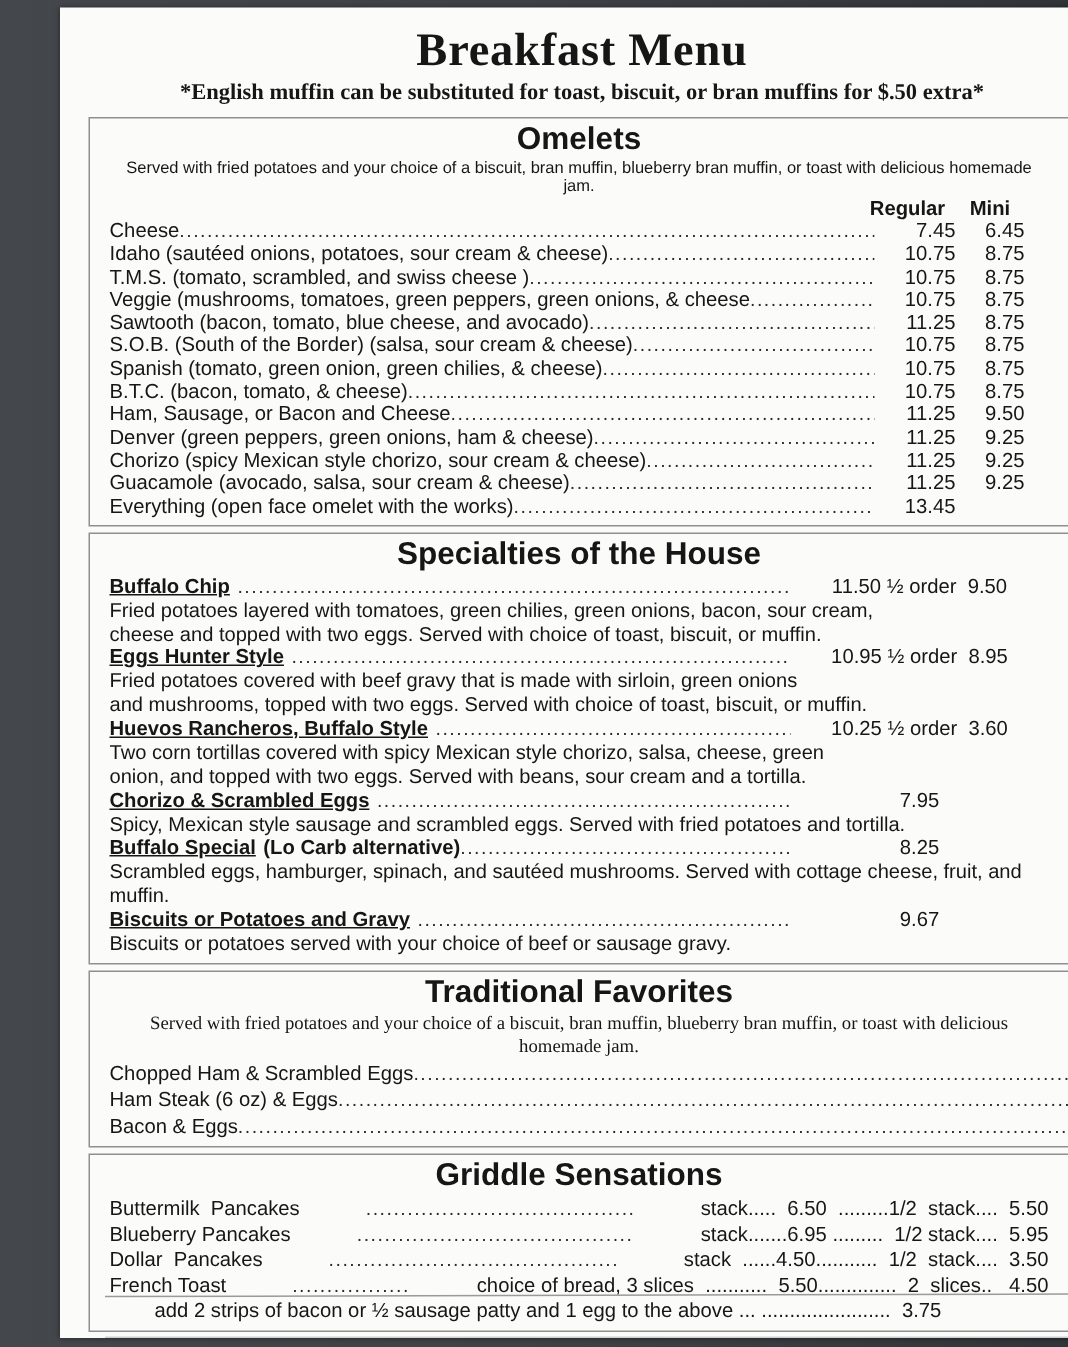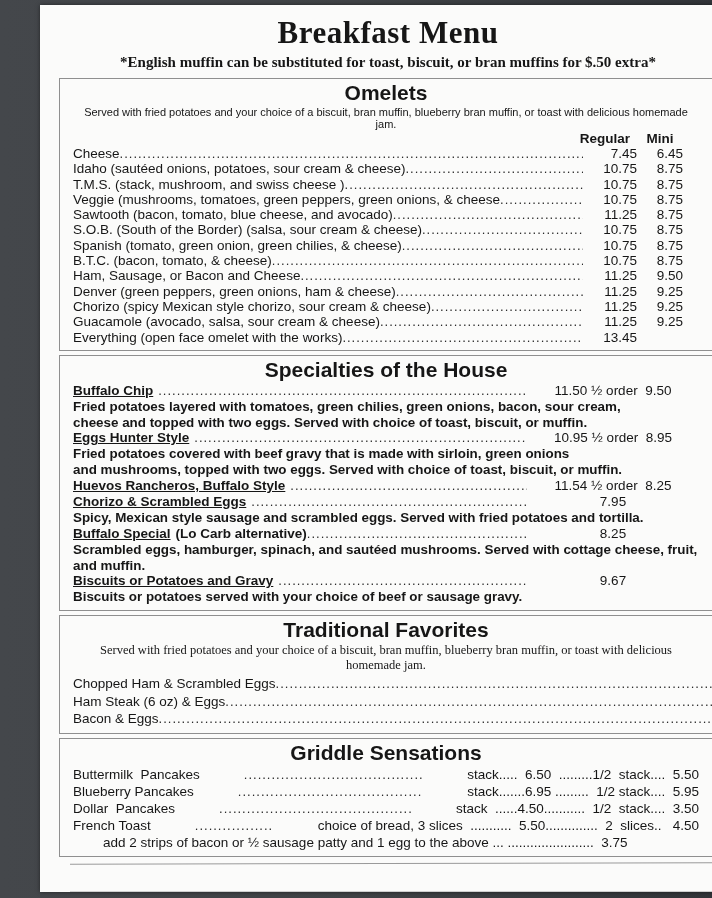--- a/index.html
+++ b/index.html
@@ -76,7 +76,7 @@
             <span class="pr mini">8.75</span>
           </div>
           <div class="row">
-            <span class="nm">T.M.S. (stack, mushroom, and swiss cheese )</span>
+            <span class="nm">T.M.S. (tomato, scrambled, and swiss cheese )</span>
             <span class="dots">....................................................................................................................................................................................................................................................................</span>
             <span class="pr reg">10.75</span>
             <span class="pr mini">8.75</span>

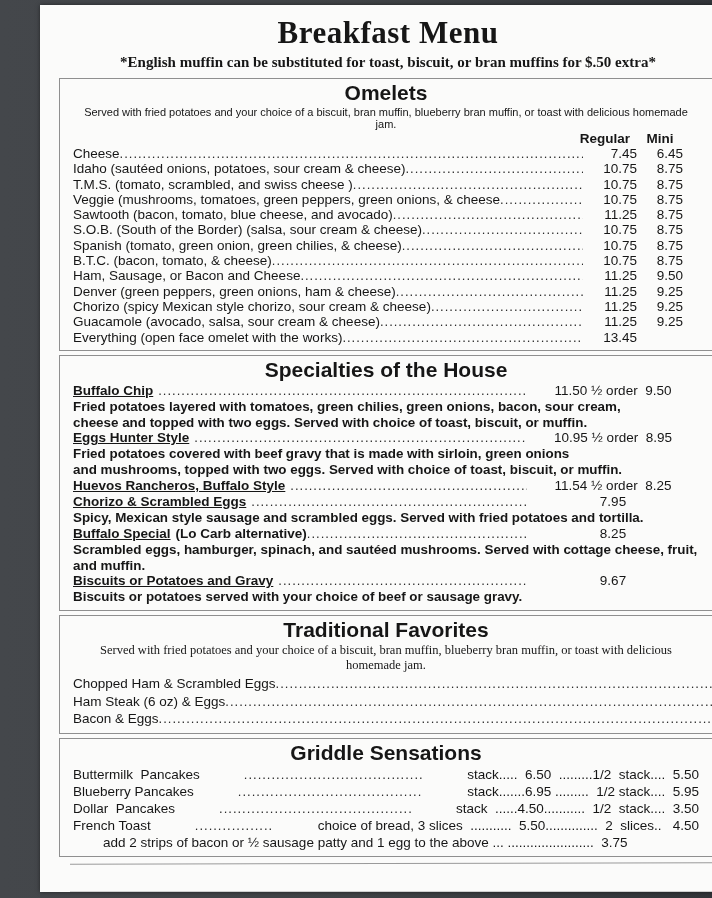--- a/index.html
+++ b/index.html
@@ -33,7 +33,7 @@
   .bu{font-weight:bold;text-decoration:underline;}
   .sfx{font-weight:bold;margin-left:5px;}
   .sprbox{width:172px;display:flex;justify-content:center;}
-  .desc{font-size:13.4px;line-height:15.8px;white-space:pre-line;font-weight:bold;}
+  .desc{font-size:13.4px;line-height:15.8px;white-space:pre-line;}
   
   .tf-cols{display:flex;gap:14px;margin-top:2px;}
   .tf-col{flex:1;}

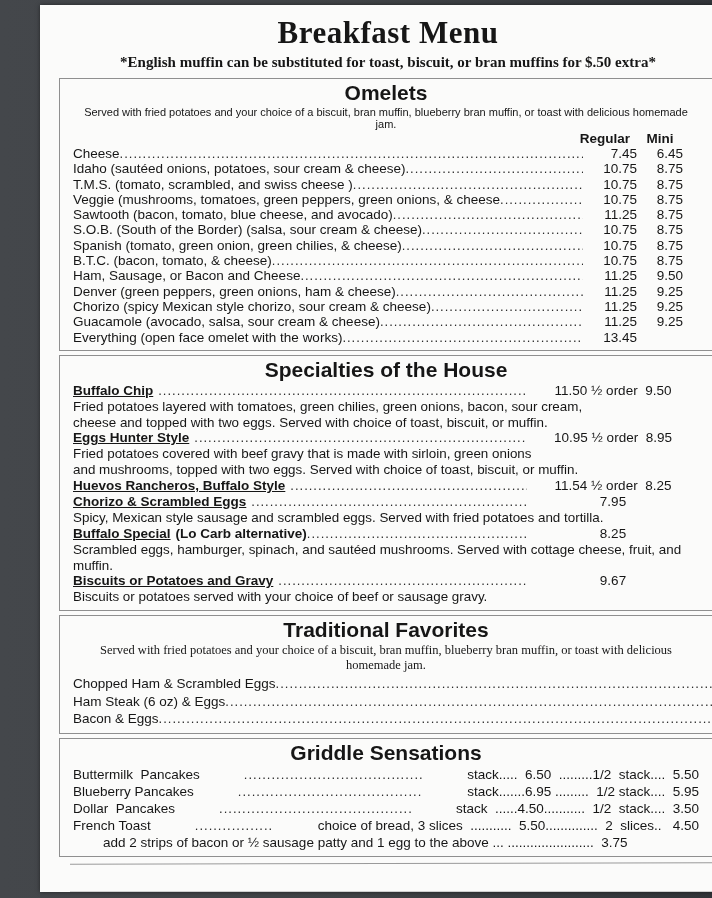--- a/index.html
+++ b/index.html
@@ -178,7 +178,7 @@
               <span class="sfx"></span>
               <span class="dots">....................................................................................................................................................................................................................................................................</span>
               <span class="sprbox">
-                <span class="spr">11.54 ½ order  8.25</span>
+                <span class="spr">10.25 ½ order  3.60</span>
               </span>
             </div>
           </div>

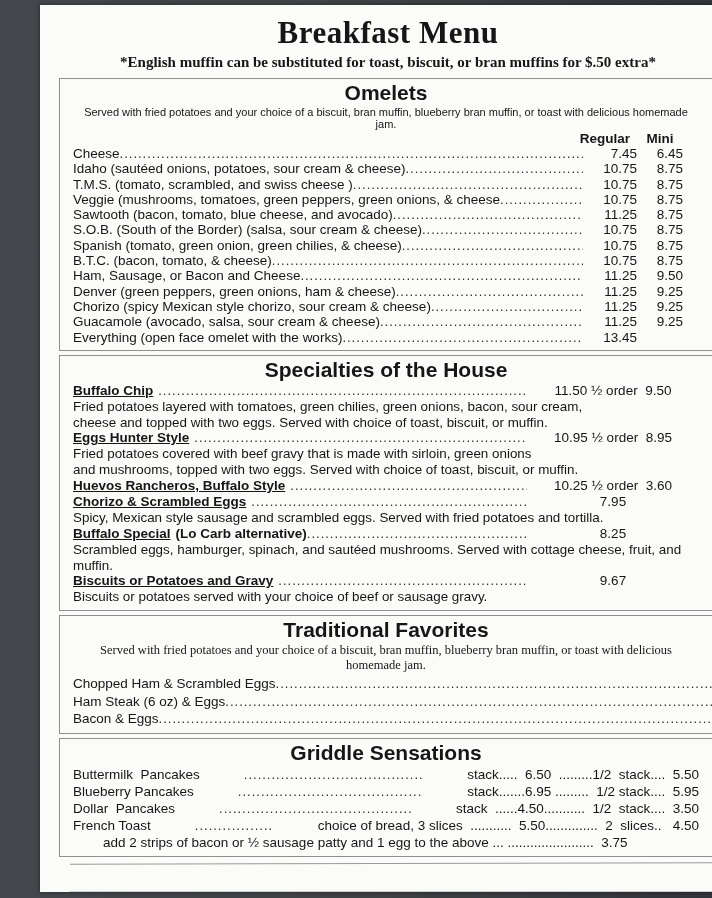--- a/index.html
+++ b/index.html
@@ -181,6 +181,8 @@
                 <span class="spr">10.25 ½ order  3.60</span>
               </span>
             </div>
+            <div class="desc">Two corn tortillas covered with spicy Mexican style chorizo, salsa, cheese, green
+onion, and topped with two eggs.  Served with beans, sour cream and a tortilla.</div>
           </div>
           <div class="spec">
             <div class="row">

